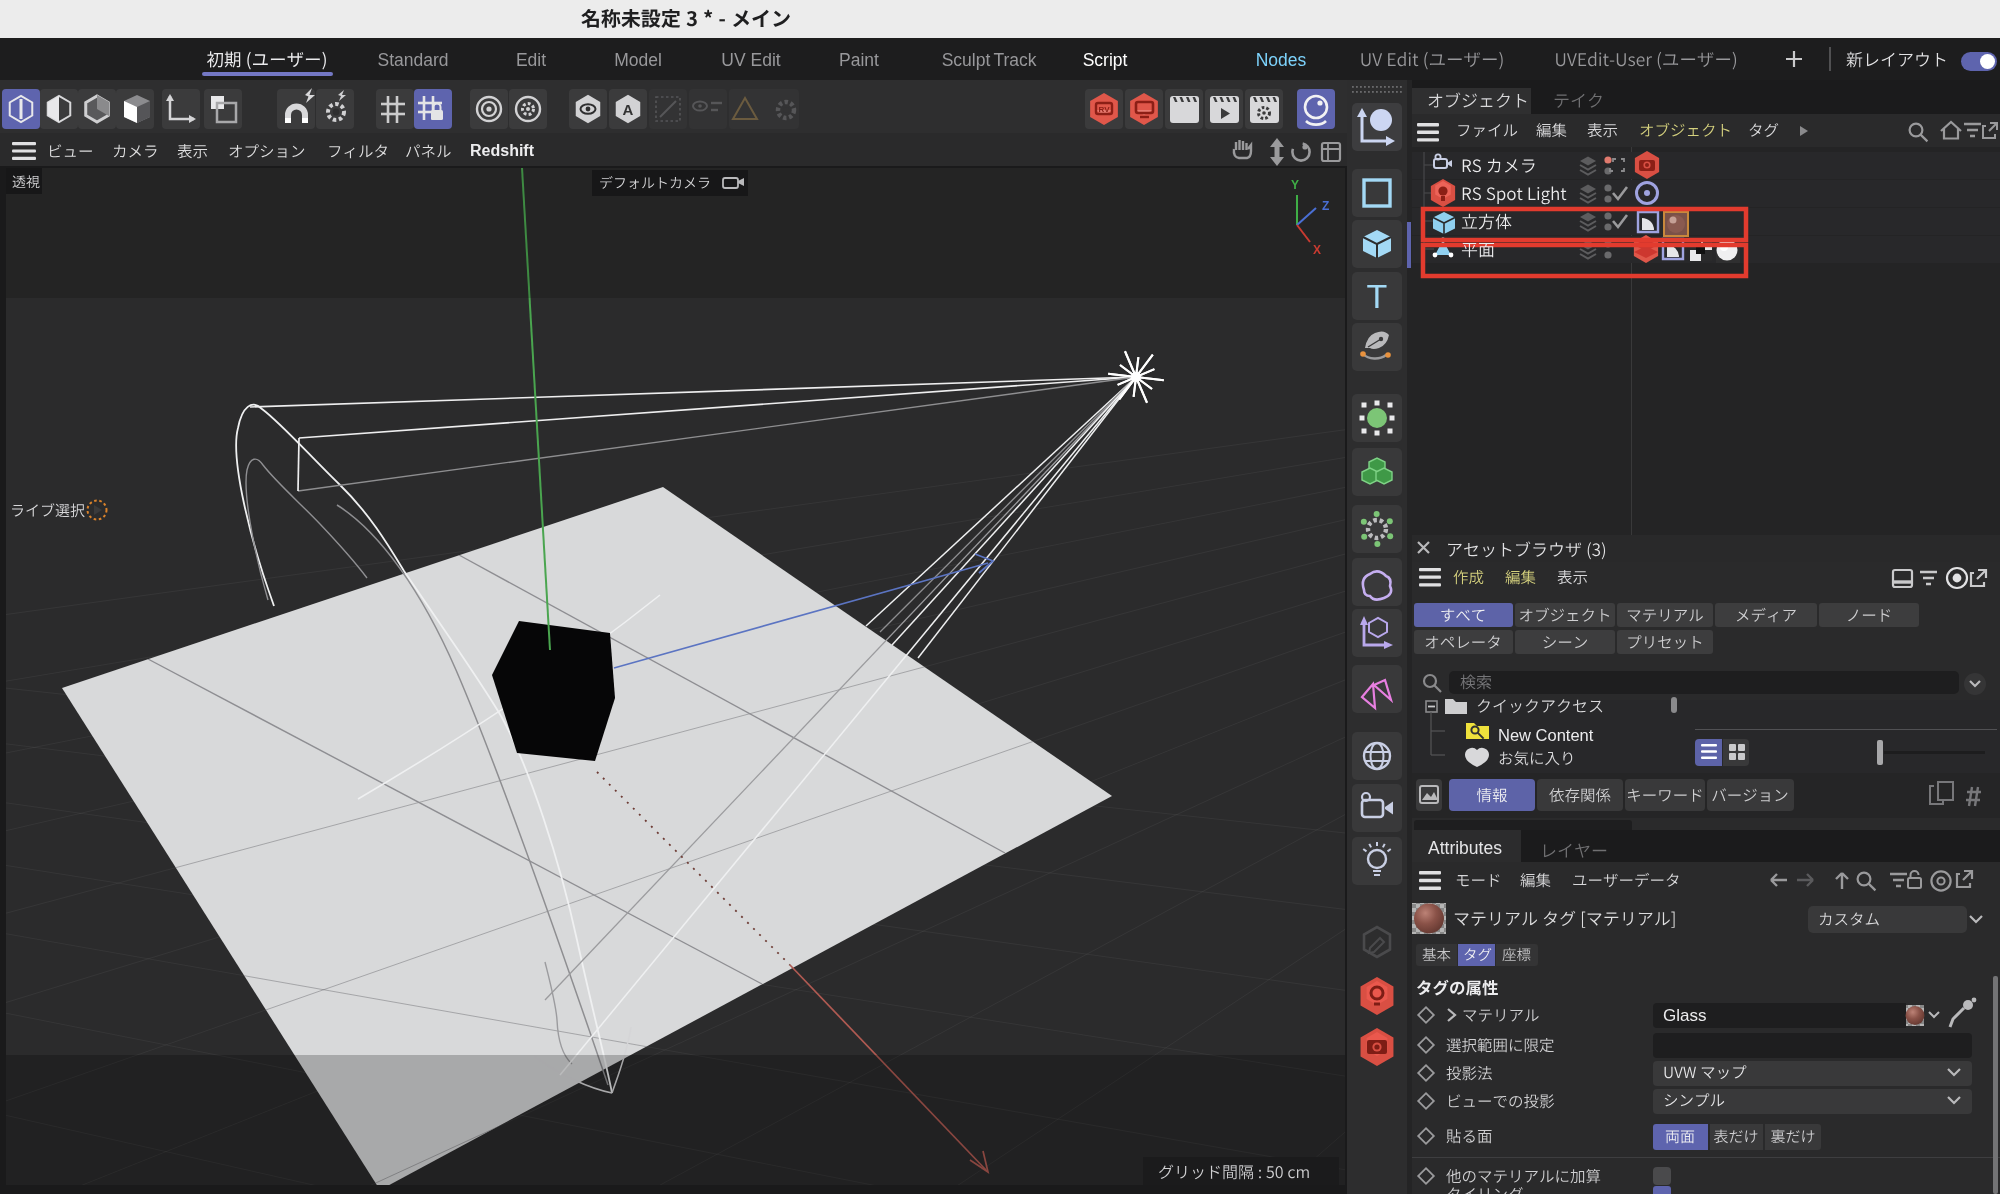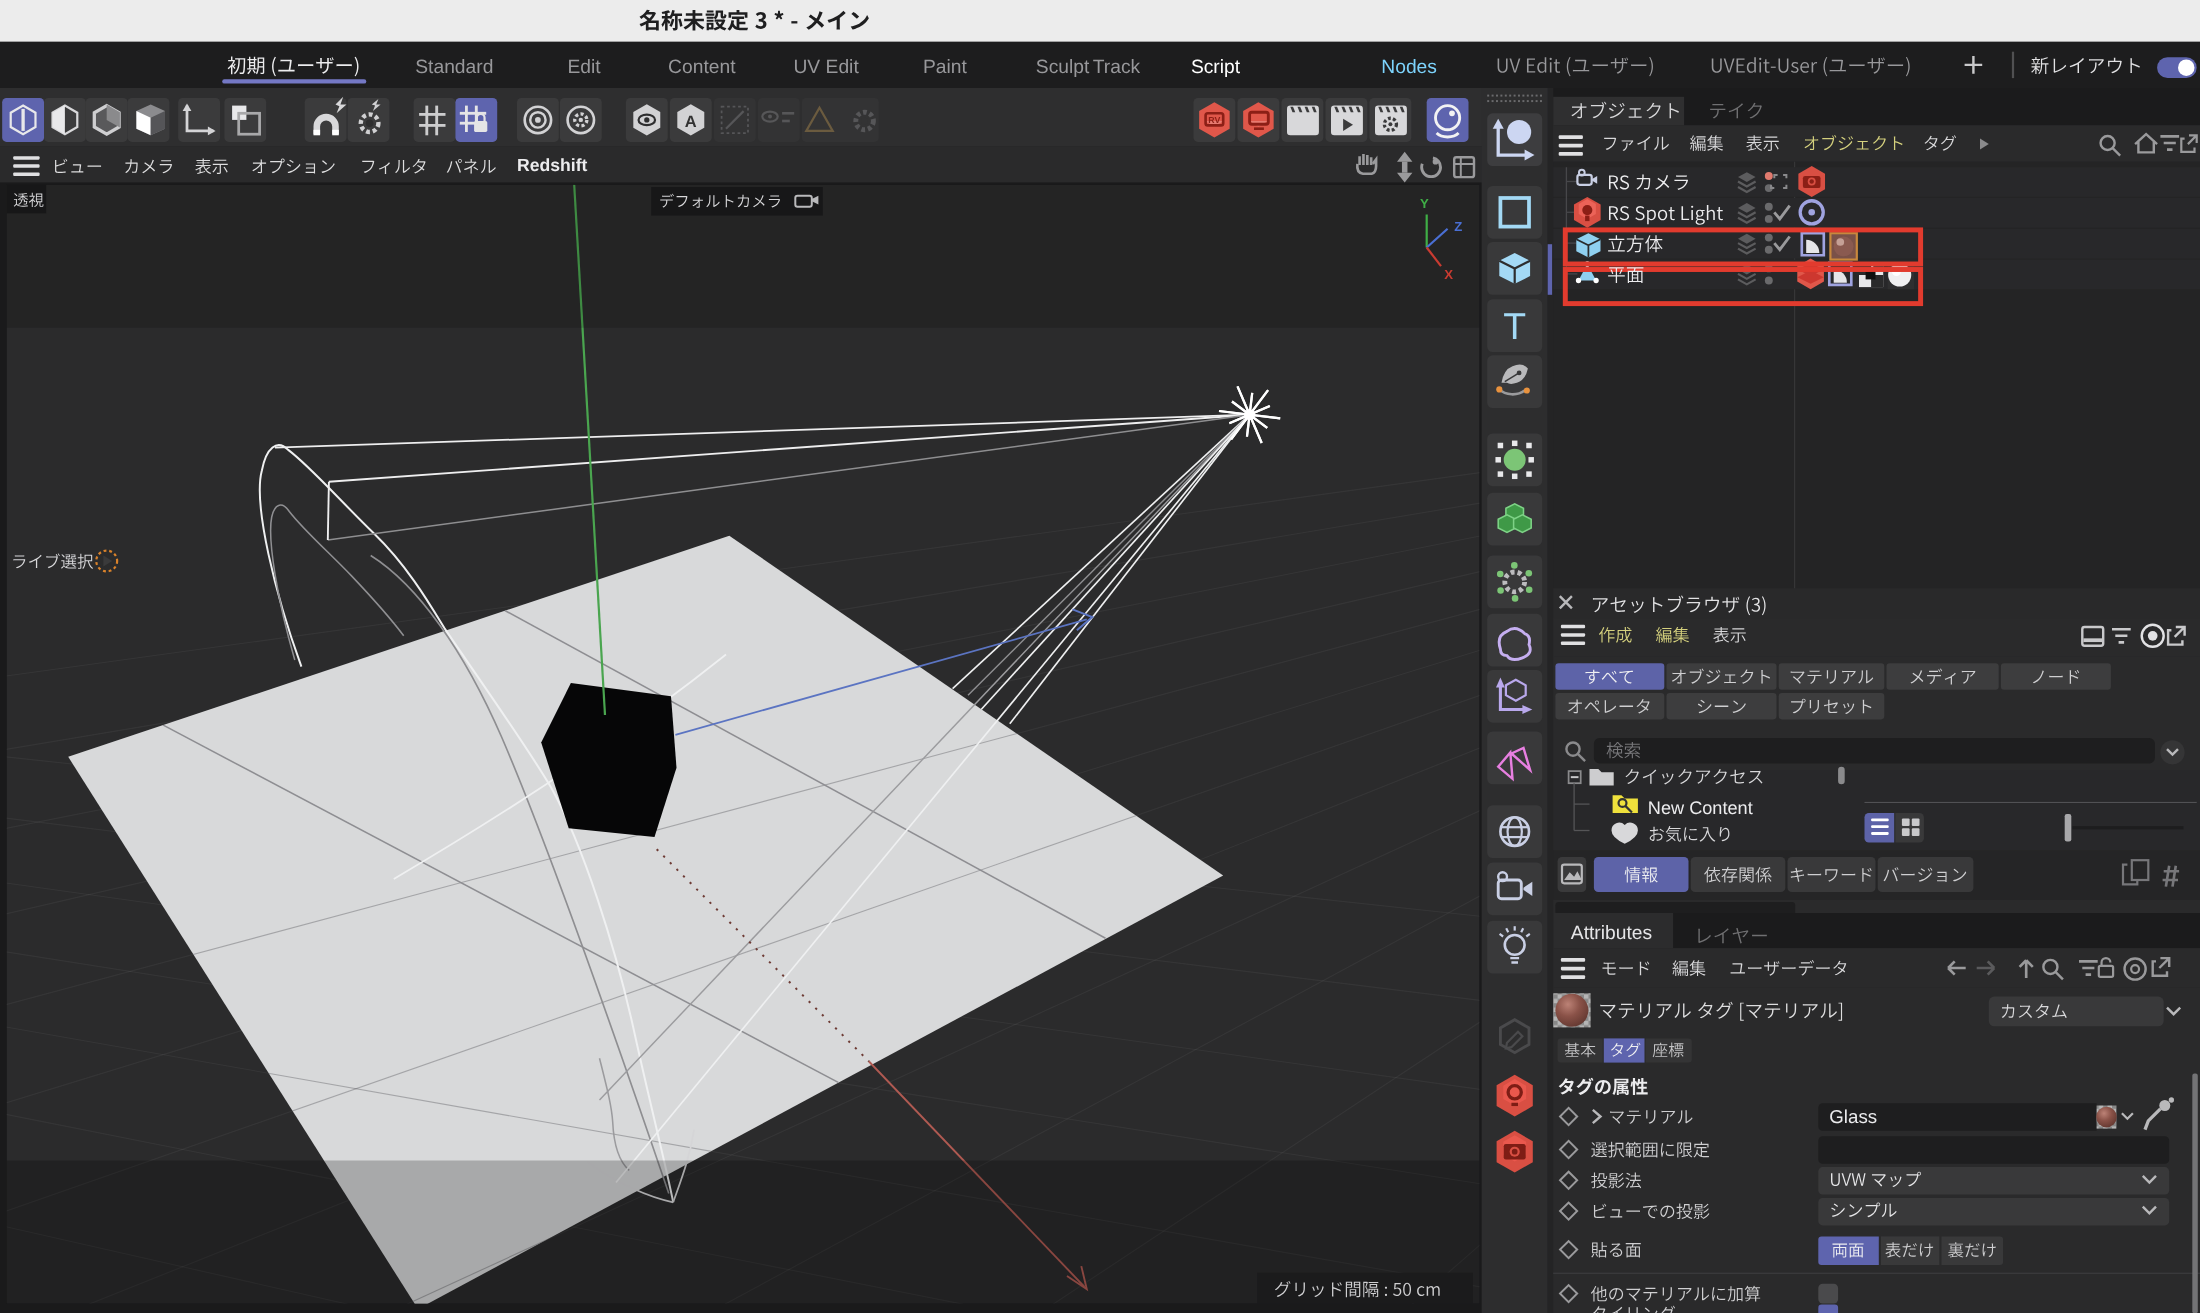--- a/index.html
+++ b/index.html
@@ -74,7 +74,7 @@
 <div style="position:absolute;left:1993px;top:976px;width:5px;height:218px;background:#737375;border-radius:2px;"></div>
 <div style="position:absolute;left:413px;top:52px;font:400 17.5px/1 'Liberation Sans', sans-serif;color:#98989b;white-space:pre;transform:translateX(-50%);">Standard</div>
 <div style="position:absolute;left:531px;top:52px;font:400 17.5px/1 'Liberation Sans', sans-serif;color:#98989b;white-space:pre;transform:translateX(-50%);">Edit</div>
-<div style="position:absolute;left:638px;top:52px;font:400 17.5px/1 'Liberation Sans', sans-serif;color:#98989b;white-space:pre;transform:translateX(-50%);">Content</div>
+<div style="position:absolute;left:638px;top:52px;font:400 17.5px/1 'Liberation Sans', sans-serif;color:#98989b;white-space:pre;transform:translateX(-50%);">Model</div>
 <div style="position:absolute;left:751px;top:52px;font:400 17.5px/1 'Liberation Sans', sans-serif;color:#98989b;white-space:pre;transform:translateX(-50%);">UV Edit</div>
 <div style="position:absolute;left:859px;top:52px;font:400 17.5px/1 'Liberation Sans', sans-serif;color:#98989b;white-space:pre;transform:translateX(-50%);">Paint</div>
 <div style="position:absolute;left:966px;top:52px;font:400 17.5px/1 'Liberation Sans', sans-serif;color:#98989b;white-space:pre;transform:translateX(-50%);">Sculpt</div>

